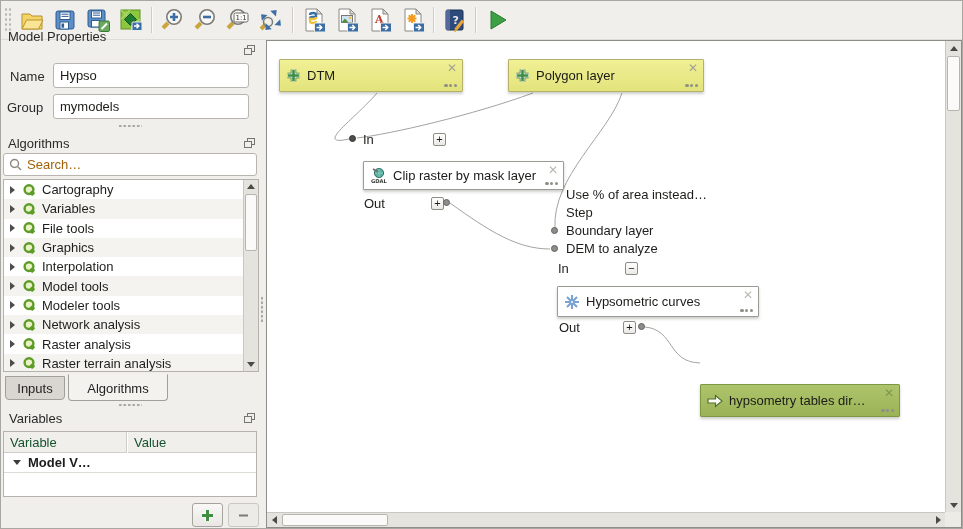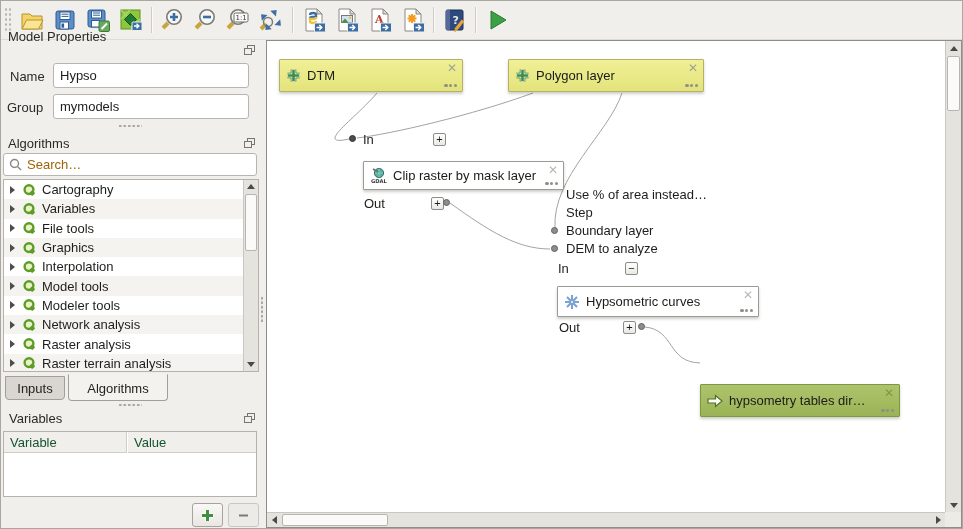--- a/index.html
+++ b/index.html
@@ -389,6 +389,10 @@
   <div class="vtable">
     <div class="vth" style="left:0; width:123px; border-right:1px solid #cfcdc8;">Variable</div>
     <div class="vth" style="left:124px; right:0;">Value</div>
+    <div class="vrow">
+      <i class="tri-exp"></i>
+      <span>Model V…</span>
+    </div>
   </div>
 
   <div class="pbtn" style="left:191px; top:502px;">

